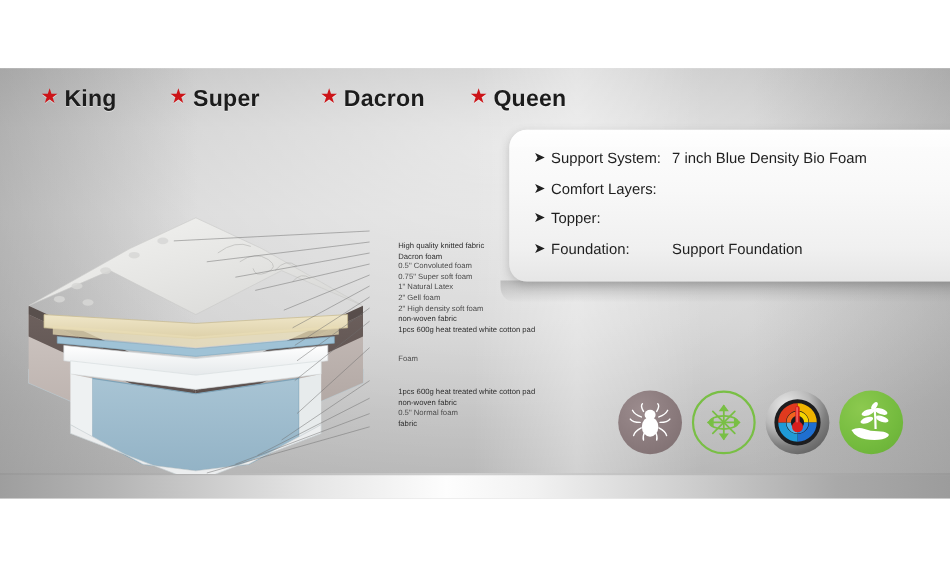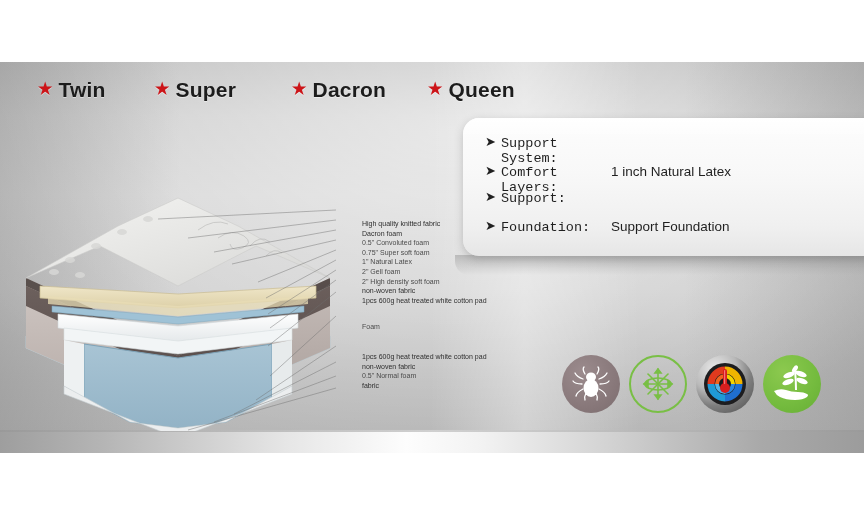--- a/index.html
+++ b/index.html
@@ -92,7 +92,7 @@
   <nav class="sizenav">
     <div class="size-item" style="left:38px;top:4px;">
       <span class="star">★</span>
-      <span>Twin</span>
+      <span>King</span>
     </div>
     <div class="size-item" style="left:155px;top:4px;">
       <span class="star">★</span>

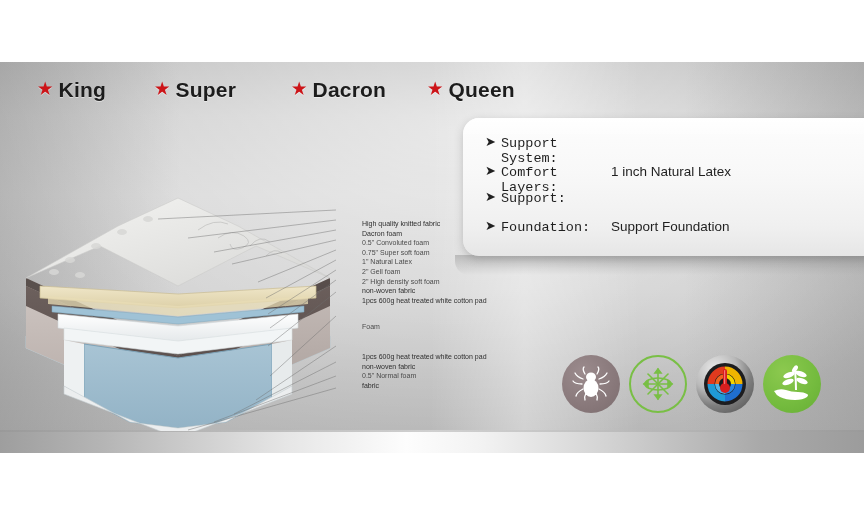--- a/index.html
+++ b/index.html
@@ -57,7 +57,7 @@
   .specpanel-inner{position:absolute;left:0;top:10px;width:420px;height:128px;padding:8px 0 0 22px;box-sizing:border-box;}
   .spec-row{display:flex;align-items:baseline;height:27.5px;}
   .spec-arrow{width:16px;flex:none;color:#202020;font-size:13px;line-height:1;transform:translateY(-1px);}
-  .spec-key{width:110px;flex:none;font-size:13.5px;color:#1f1f1f;font-family:Liberation Mono, monospace;}
+  .spec-key{width:110px;flex:none;font-size:13.5px;color:#1f1f1f;}
   .spec-val{font-size:13.5px;color:#1f1f1f;white-space:nowrap;}
 
   

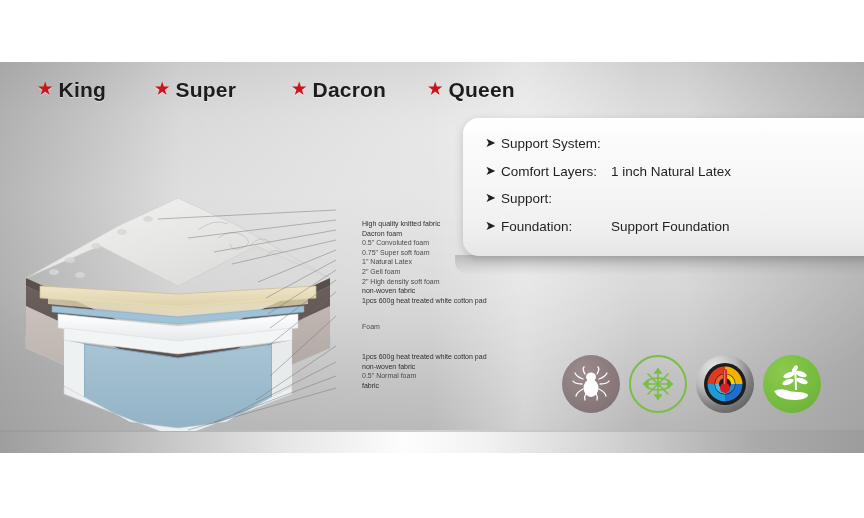--- a/index.html
+++ b/index.html
@@ -236,6 +236,7 @@
       <div class="spec-row">
         <span class="spec-arrow">➤</span>
         <span class="spec-key">Support System:</span>
+        <span class="spec-val">7 inch Blue Density Bio Foam</span>
       </div>
 
       <div class="spec-row">

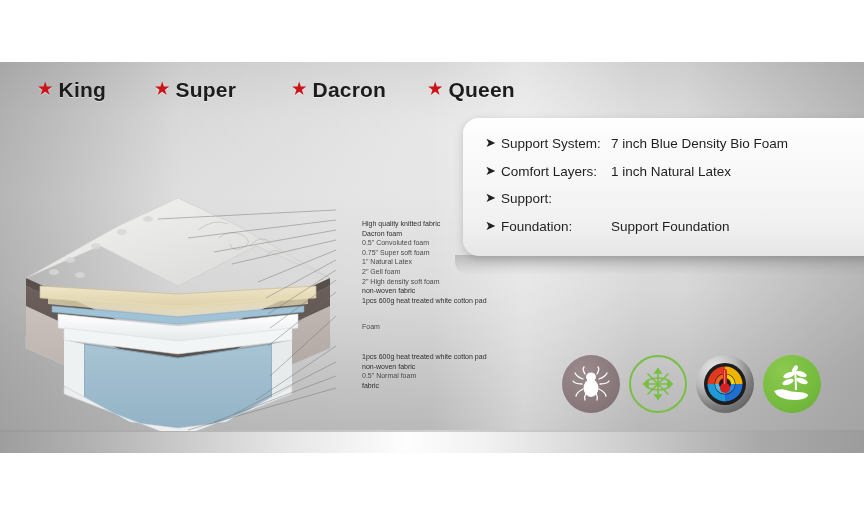--- a/index.html
+++ b/index.html
@@ -242,7 +242,6 @@
       <div class="spec-row">
         <span class="spec-arrow">➤</span>
         <span class="spec-key">Comfort Layers:</span>
-        <span class="spec-val">1 inch Natural Latex</span>
       </div>
 
       <div class="spec-row">

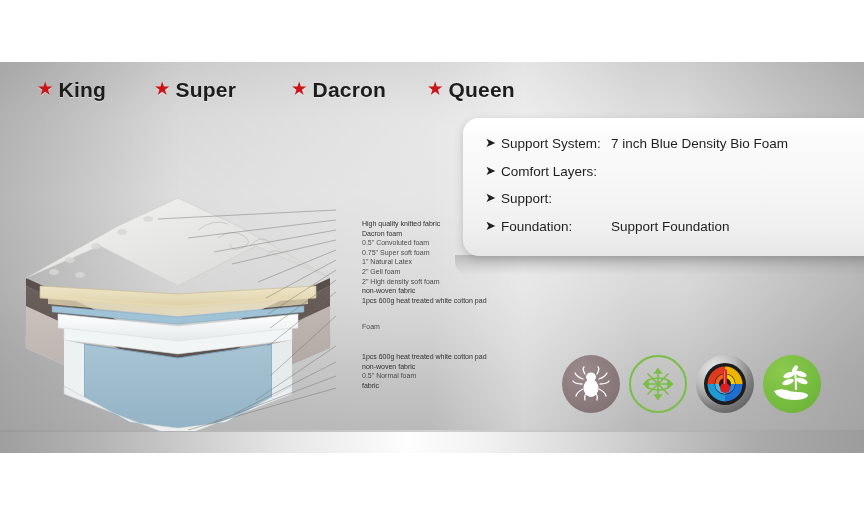--- a/index.html
+++ b/index.html
@@ -246,7 +246,7 @@
 
       <div class="spec-row">
         <span class="spec-arrow">➤</span>
-        <span class="spec-key">Support:</span>
+        <span class="spec-key">Topper:</span>
       </div>
 
       <div class="spec-row">

